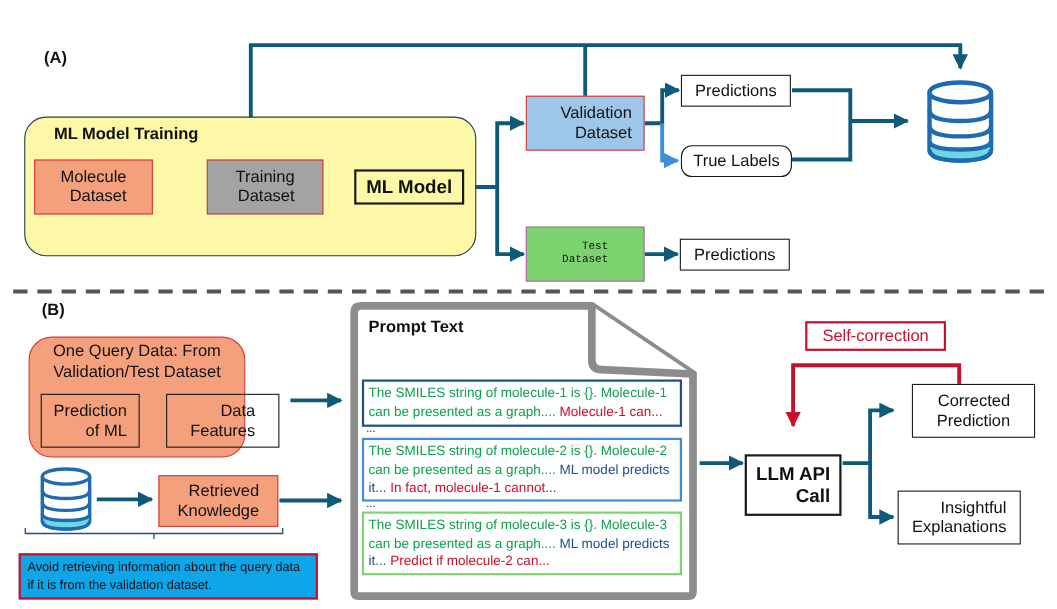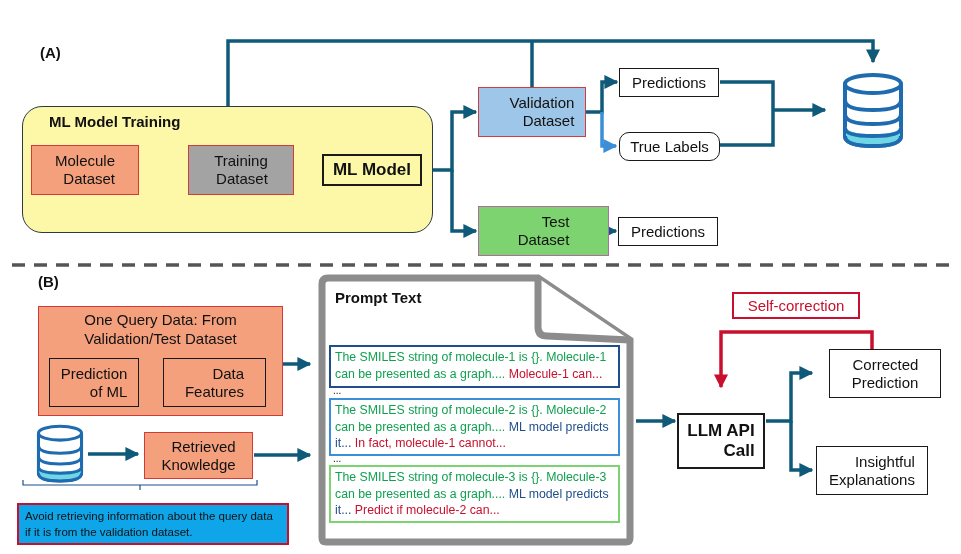--- a/index.html
+++ b/index.html
@@ -79,7 +79,7 @@
 
 <div class="abs box" style="left:478px;top:87px;width:108px;height:50px;font-size:15px;white-space:pre-line;background:#9ec6e8;border:1.5px solid #d43a3a;padding-left:20px;">Validation
 Dataset</div>
-<div class="abs box" style="left:478px;top:206px;width:131px;height:50px;font-size:15px;white-space:pre-line;background:#7dd36f;border:1.5px solid #b36aa8;">Test
+<div class="abs box" style="left:478px;top:206px;width:108px;height:50px;font-size:10px;white-space:pre-line;background:#7dd36f;border:1.5px solid #b36aa8;font-family:Liberation Mono, monospace;">Test
 Dataset</div>
 
 <div class="abs box white-box" style="left:619px;top:68px;width:100px;height:29px;font-size:15px;border-width:1.5px;">Predictions</div>

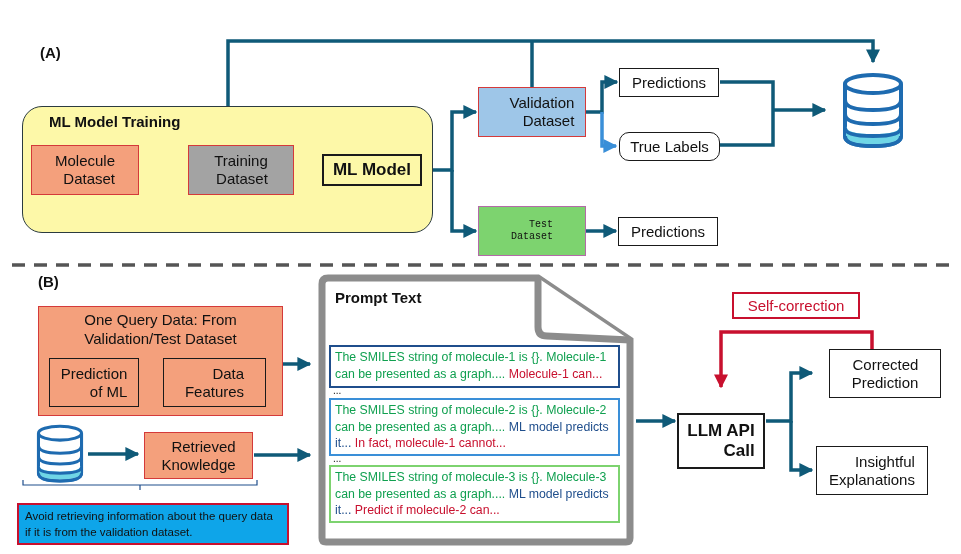--- a/index.html
+++ b/index.html
@@ -98,7 +98,7 @@
 
 <div class="abs panel-label" style="left:38px;top:273px;">(B)</div>
 
-<div class="abs salmon" style="left:38px;top:306px;width:245px;height:110px;">
+<div class="abs salmon" style="left:26px;top:306px;width:197px;height:110px;border-radius:21px;">
   <div class="abs" style="left:0;top:4px;width:100%;text-align:center;font-size:15px;line-height:1.25;white-space:pre-line;">One Query Data: From
 Validation/Test Dataset</div>
   <div class="abs box" style="left:10px;top:51px;width:90px;height:49px;border:1.5px solid #1a1a1a;font-size:15px;white-space:pre-line;">Prediction

